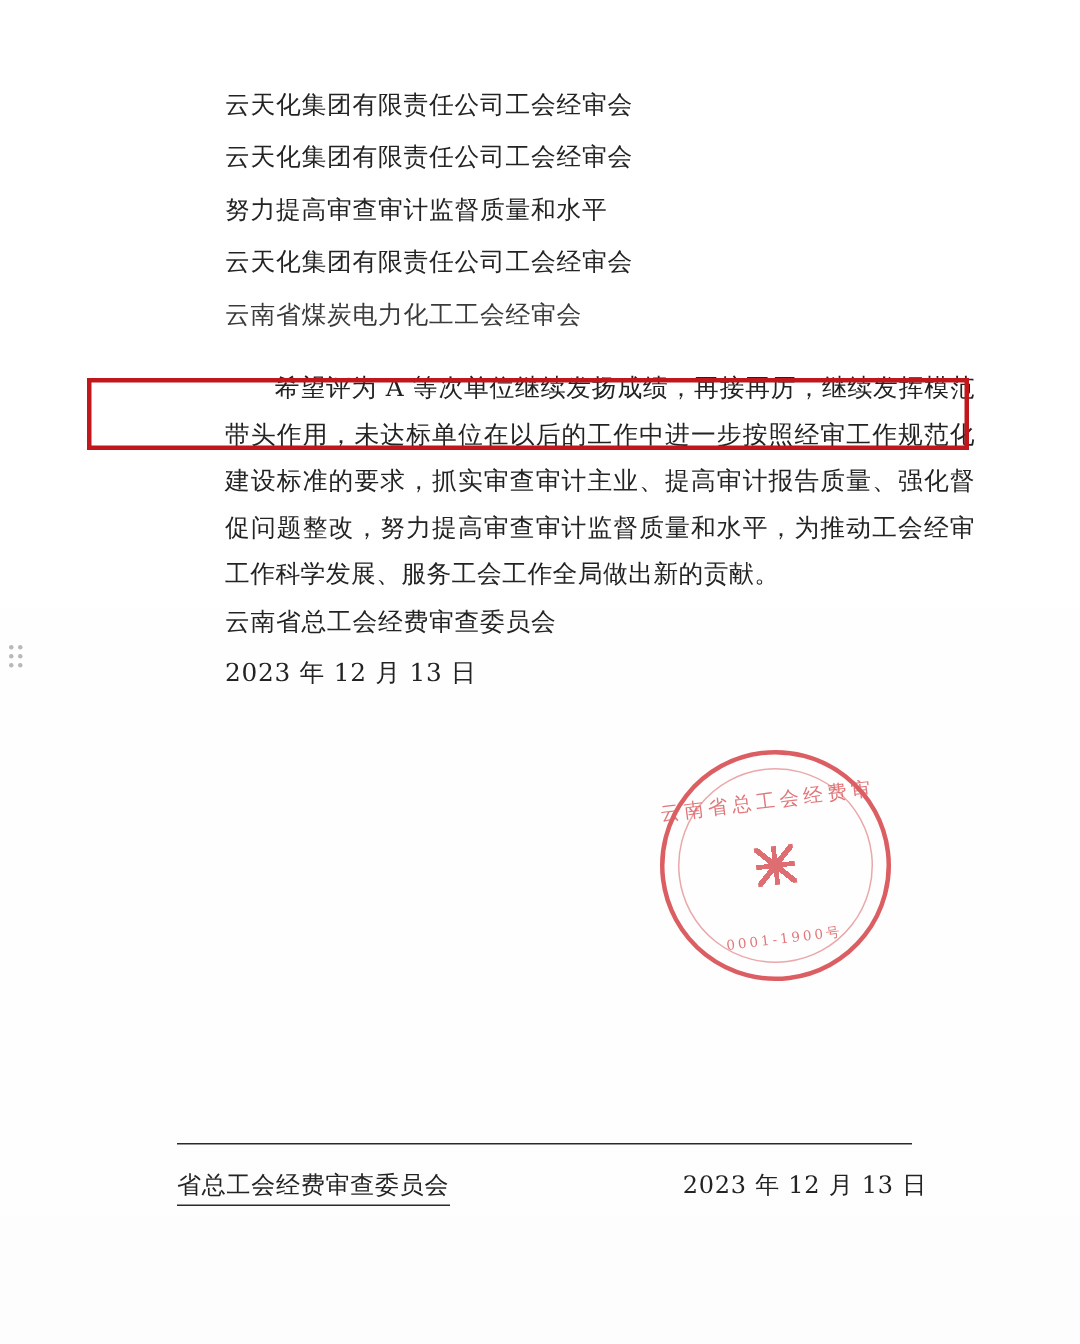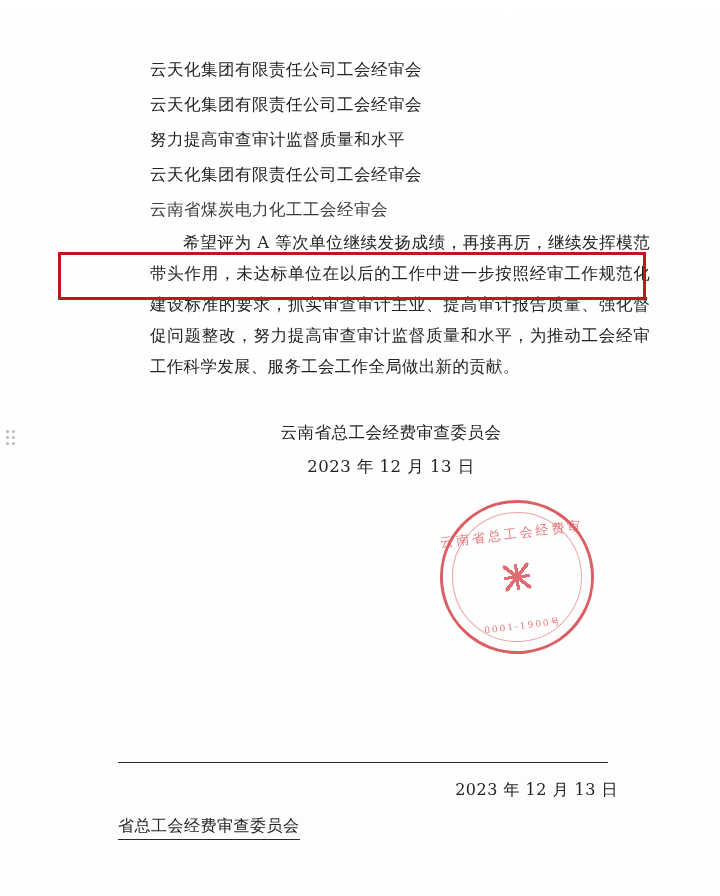--- a/index.html
+++ b/index.html
@@ -61,6 +61,7 @@
   }
 
   .para {
+    margin-top: 16px;
     font-size: 16.5px;
     line-height: 31px;
     letter-spacing: 0.3px;

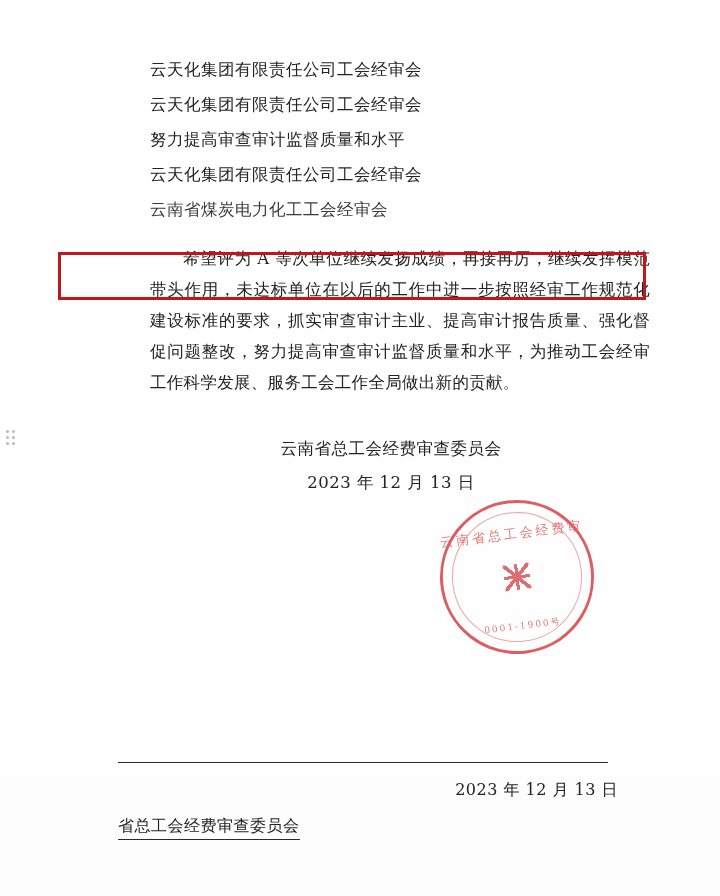--- a/index.html
+++ b/index.html
@@ -74,8 +74,7 @@
   }
 
   .signature {
-    margin-top: 34px;
-    text-align: center;
+    text-align: left;
     padding-right: 18px;
   }
   .sig-line {

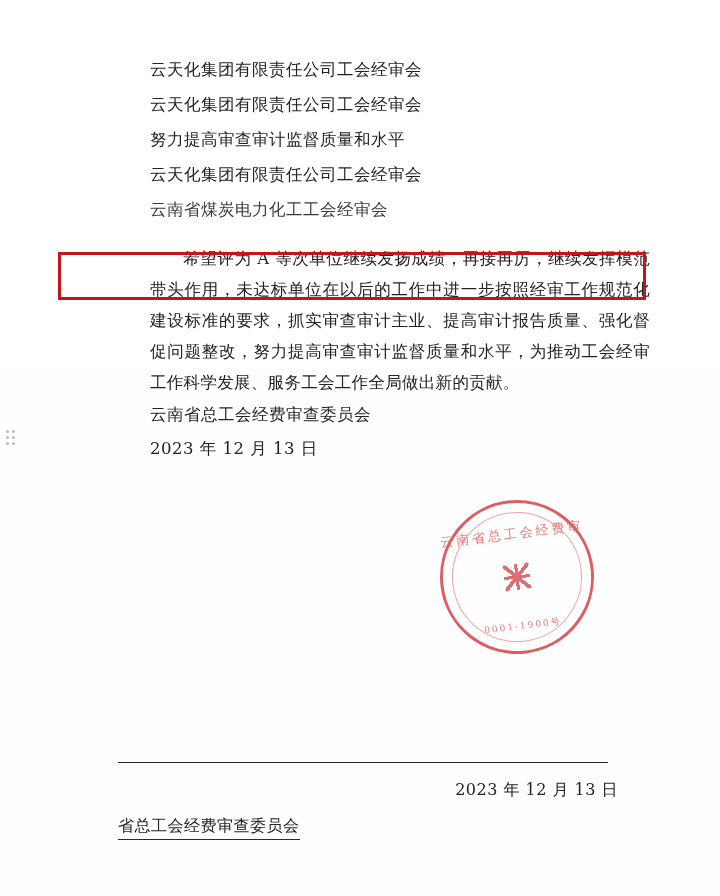--- a/index.html
+++ b/index.html
@@ -158,7 +158,6 @@
   .footer-left {
     border-bottom: 1px solid #2a2a2a;
     padding-bottom: 2px;
-    margin-top: 36px;
   }
 
   

